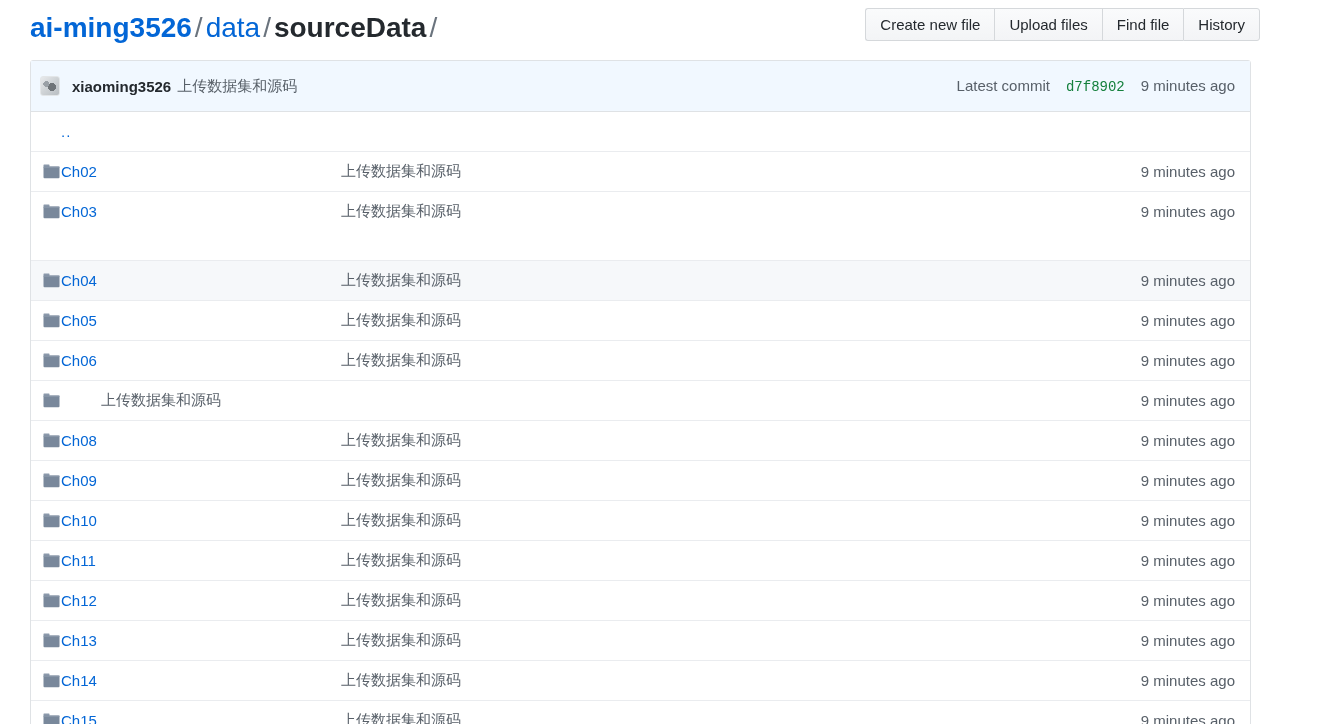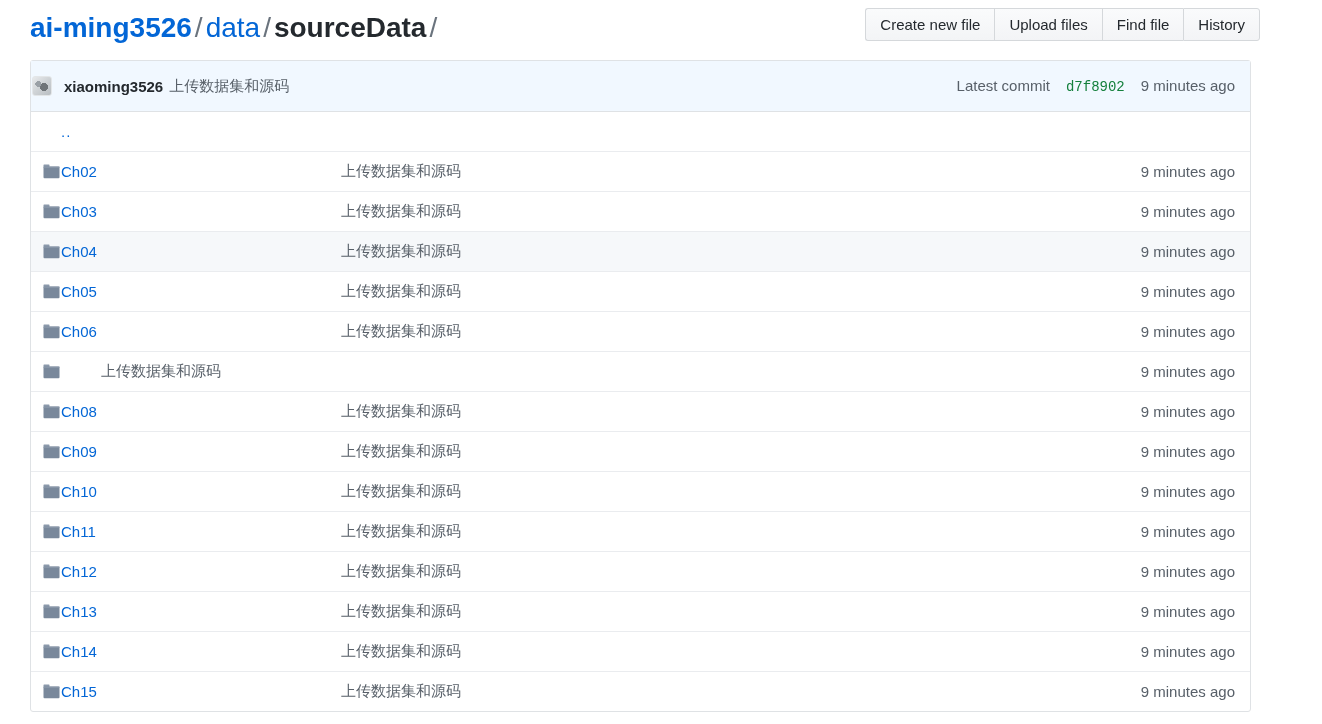--- a/index.html
+++ b/index.html
@@ -60,7 +60,7 @@
     height: 51px;
     background: #f1f8ff;
     border-bottom: 1px solid #dfe2e5;
-    padding: 0 15px 0 1px;
+    padding: 0 15px 0 9px;
   }
   .avatar {
     width: 20px; height: 20px; flex: 0 0 20px;

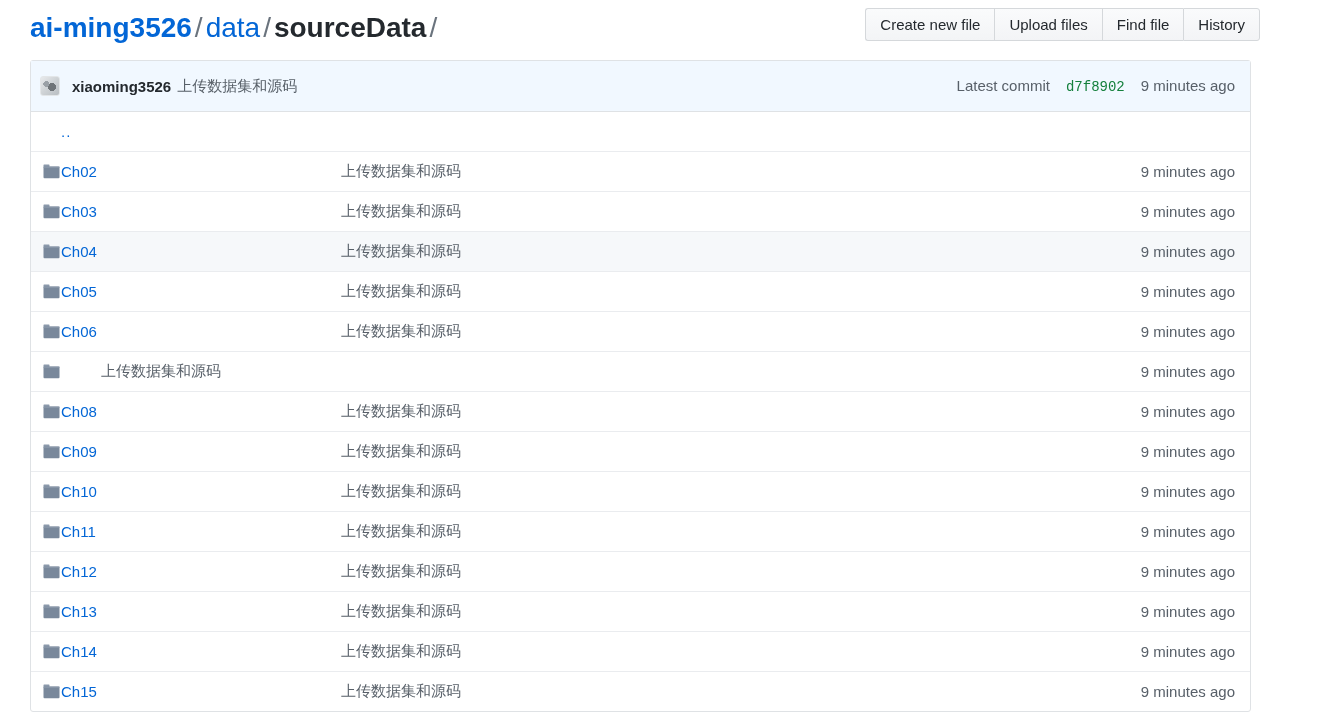--- a/index.html
+++ b/index.html
@@ -98,7 +98,7 @@
     font-size: 15px;
   }
   .row:first-of-type { border-top: 0; }
-  .row.hovered { background: #f6f8fa; }
+  .row.hovered { background: #f6f8fa; margin-top: 29px; }
   .row.updir { height: 39px; }
 
   .cell-icon {

